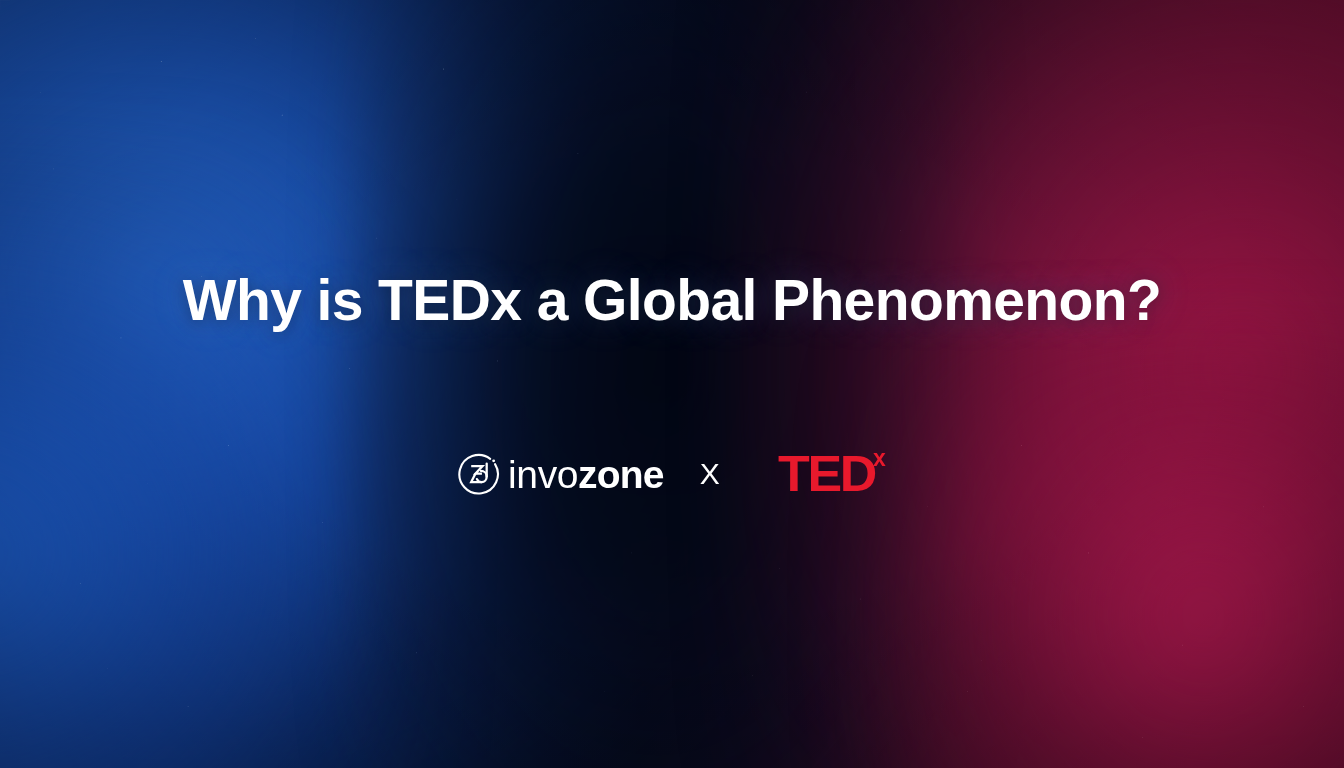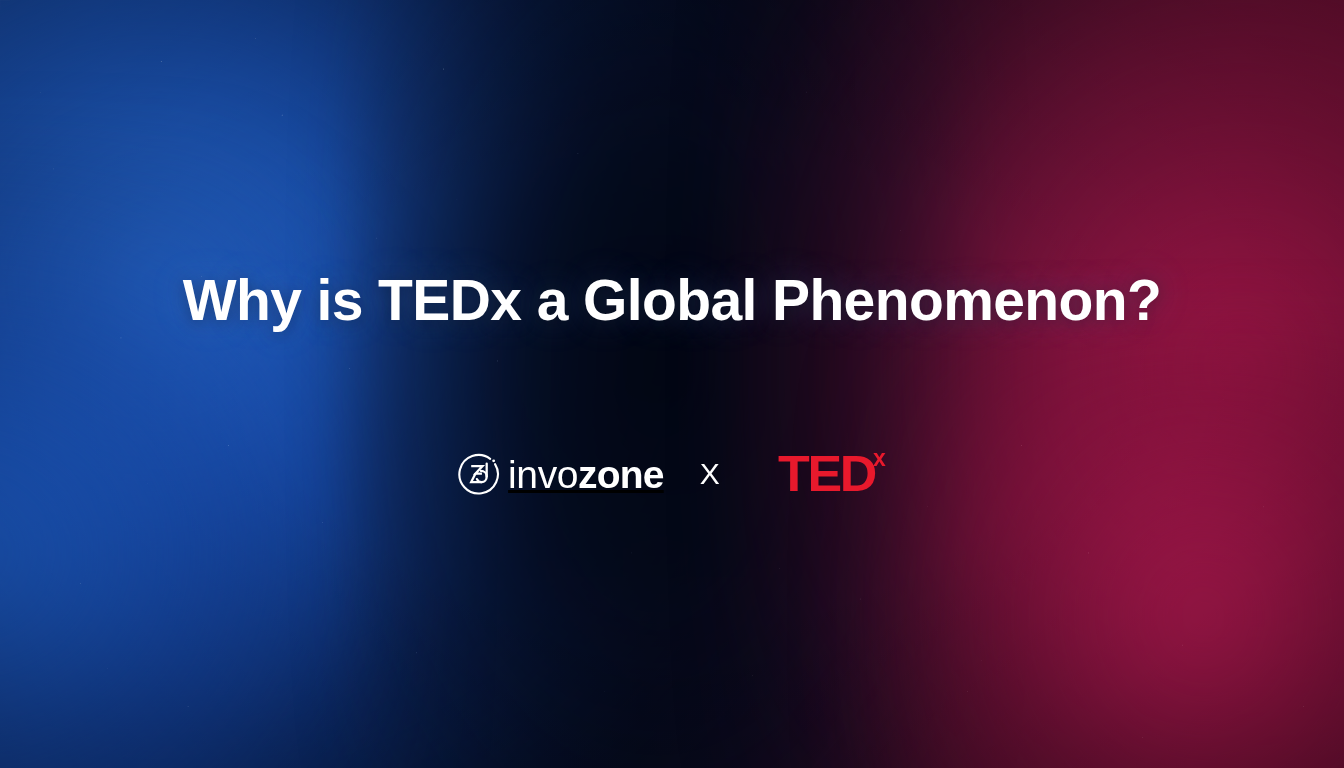--- a/index.html
+++ b/index.html
@@ -215,7 +215,6 @@
     display: flex;
     align-items: center;
     gap: 6px;
-    text-decoration: underline;
   }
   .invozone-mark {
     width: 44px;

